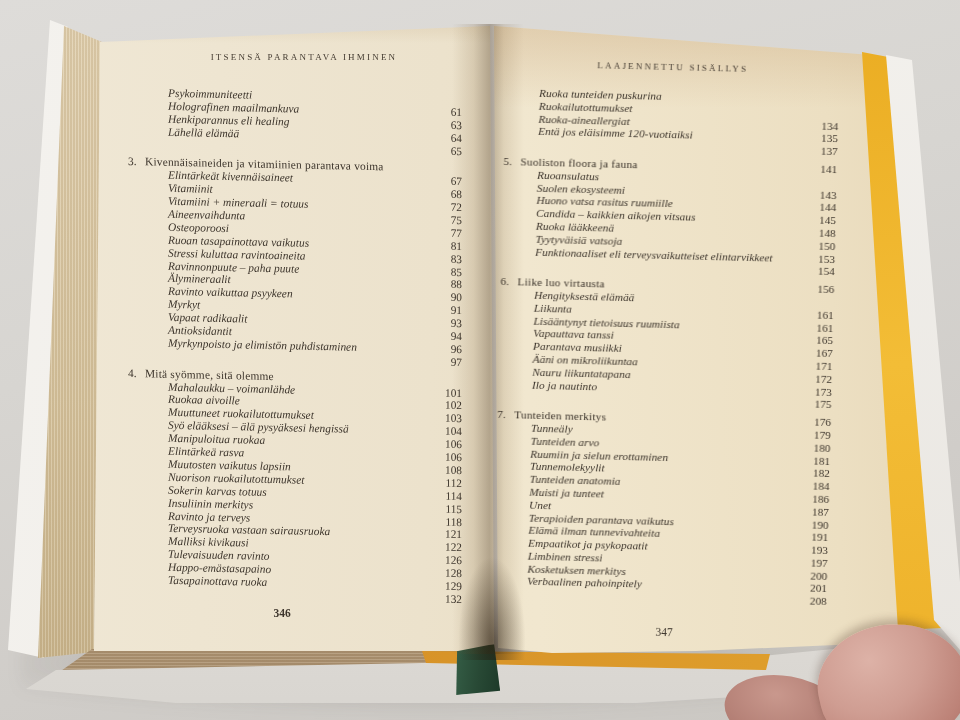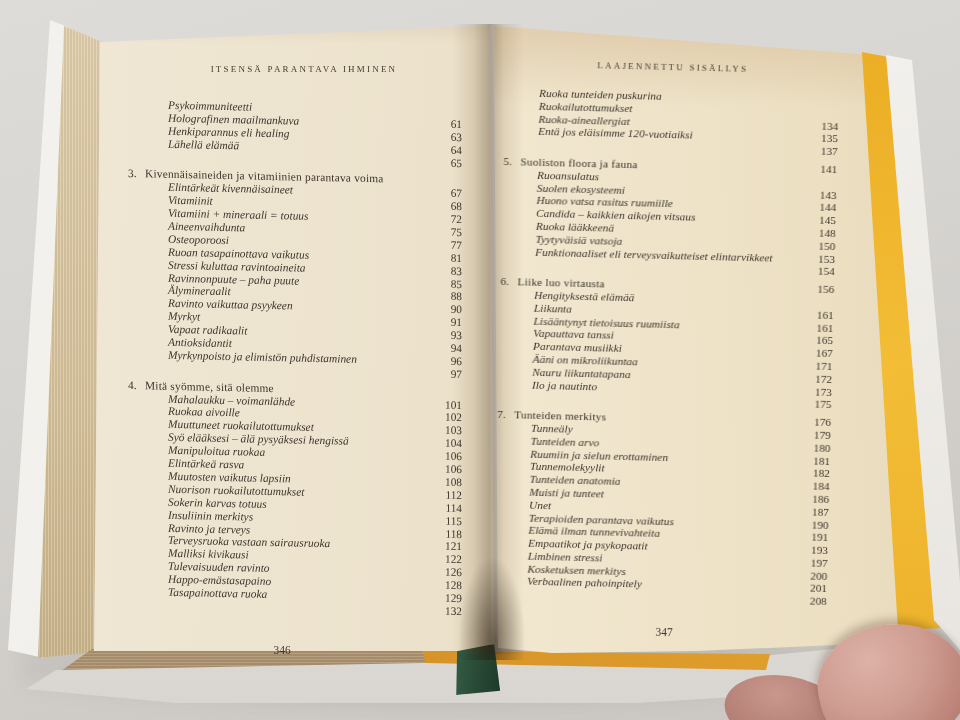--- a/index.html
+++ b/index.html
@@ -63,7 +63,7 @@
 
   
   .content{position:absolute;color:var(--ink,#3d352c);filter:blur(.2px);}
-  .left-content{left:128px;top:48px;width:334px;height:600px;margin-top:12px;}
+  .left-content{left:128px;top:48px;width:334px;height:600px;}
   .right-content{left:506px;top:56px;width:334px;height:600px;
     transform:rotate(1.4deg);transform-origin:0 0;}
   .runhead{position:absolute;left:0;right:0;text-align:center;

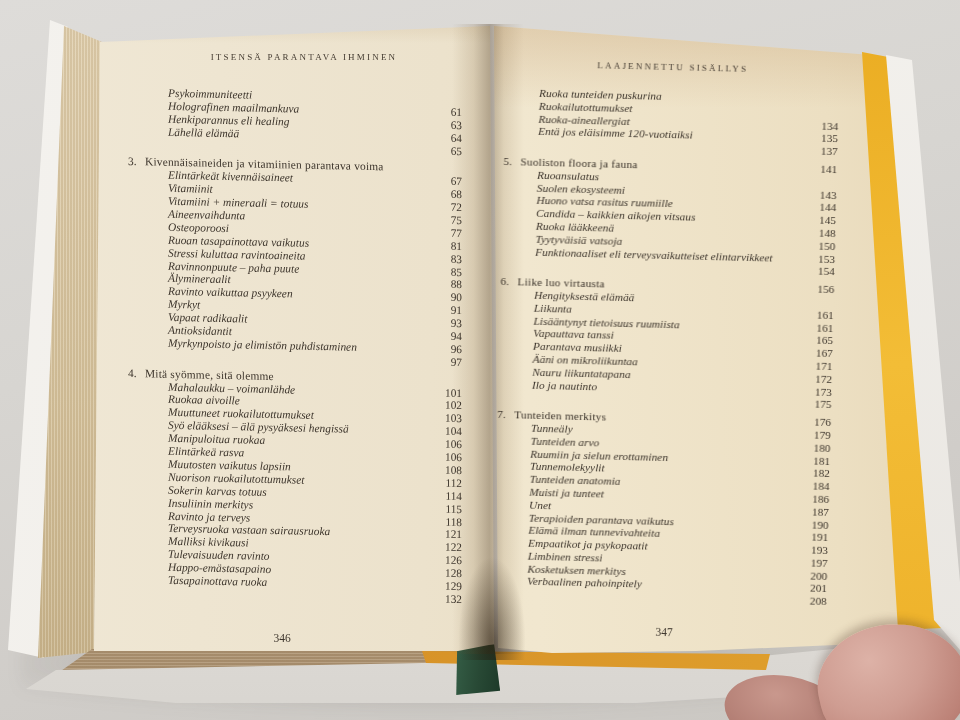--- a/index.html
+++ b/index.html
@@ -83,7 +83,7 @@
   .row.heading .title{font-size:11.4px;letter-spacing:.2px;}
   .row .pg{width:38px;text-align:right;font-style:normal;font-size:11.3px;}
   .pagenum{position:absolute;width:40px;text-align:center;font-size:11.5px;}
-  .pagenum-left{left:134px;top:584px;}
+  .pagenum-left{left:134px;top:559px;font-weight:bold;}
   .pagenum-right{left:152px;top:566px;}
 </style>
 </head>

